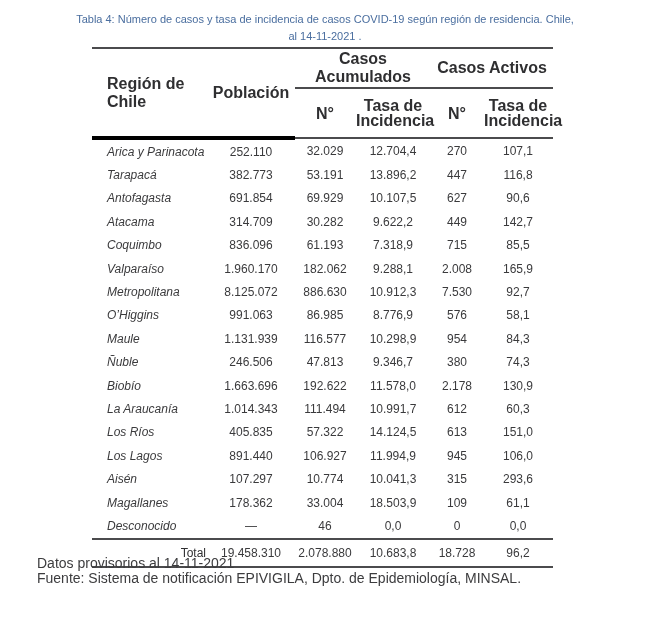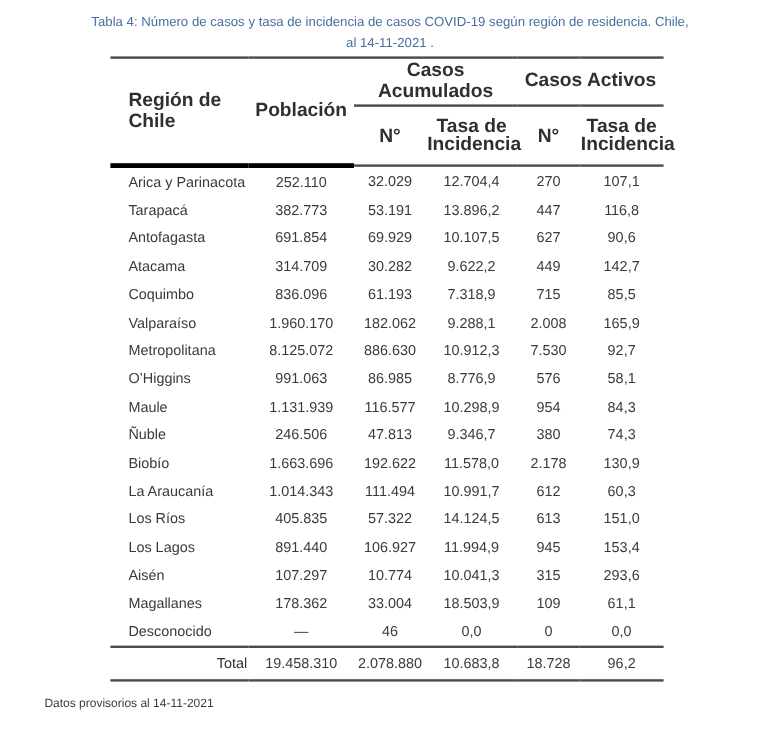--- a/index.html
+++ b/index.html
@@ -73,6 +73,7 @@
   tbody td.col-region {
     text-align: left;
     padding-left: 15px;
+    font-style: italic;
   }
   tbody tr:last-child td {
     border-bottom: 2px solid #4b4b4d;

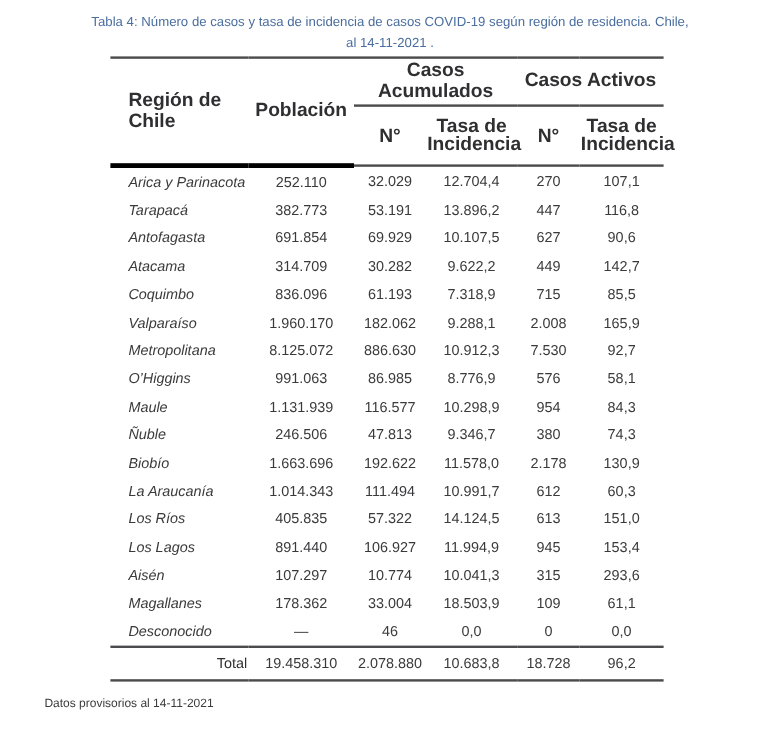--- a/index.html
+++ b/index.html
@@ -242,7 +242,7 @@
           <td>106.927</td>
           <td>11.994,9</td>
           <td>945</td>
-          <td>153,4</td>
+          <td>106,0</td>
         </tr>
         <tr>
           <td class="col-region">Aisén</td>

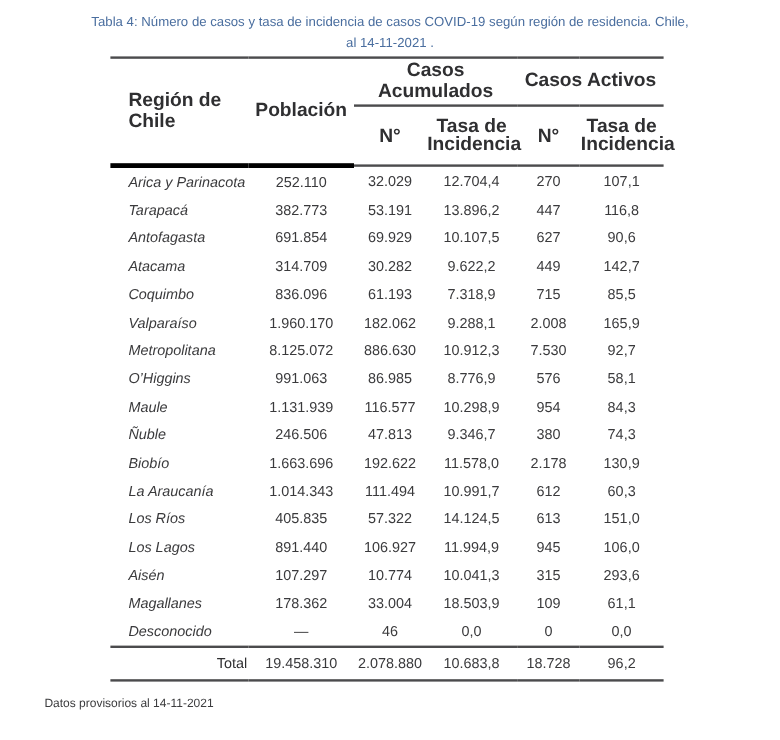--- a/index.html
+++ b/index.html
@@ -93,8 +93,8 @@
   .footnotes {
     position: absolute;
     left: 37px;
-    top: 579px;
-    font-size: 10px;
+    top: 556px;
+    font-size: 14px;
     line-height: 15px;
     color: #3c3c3e;
   }

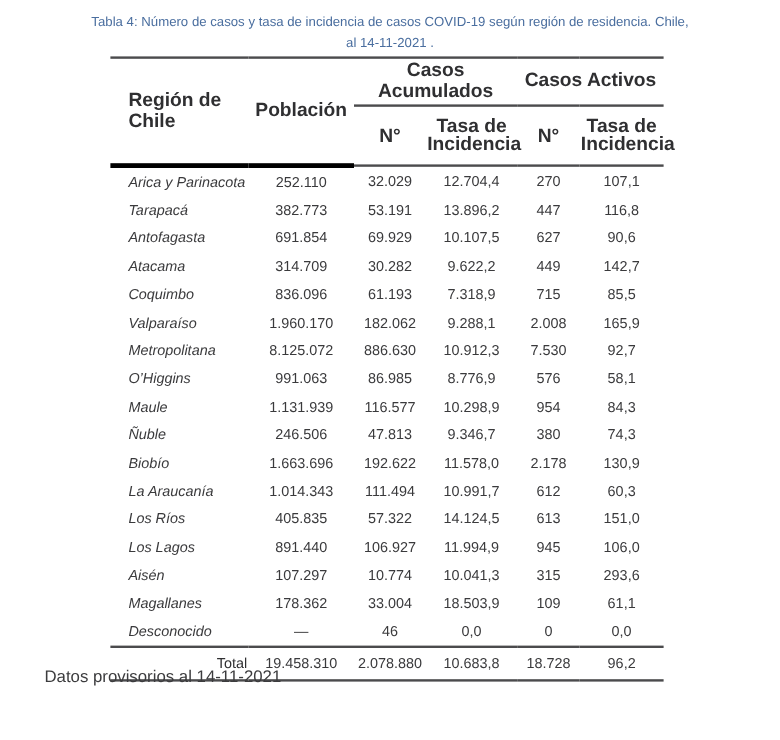--- a/index.html
+++ b/index.html
@@ -284,6 +284,7 @@
 
 <div class="footnotes">
   <div>Datos provisorios al 14-11-2021</div>
+  <div>Fuente: Sistema de notificación EPIVIGILA, Dpto. de Epidemiología, MINSAL.</div>
 </div>
 
 </body></html>

